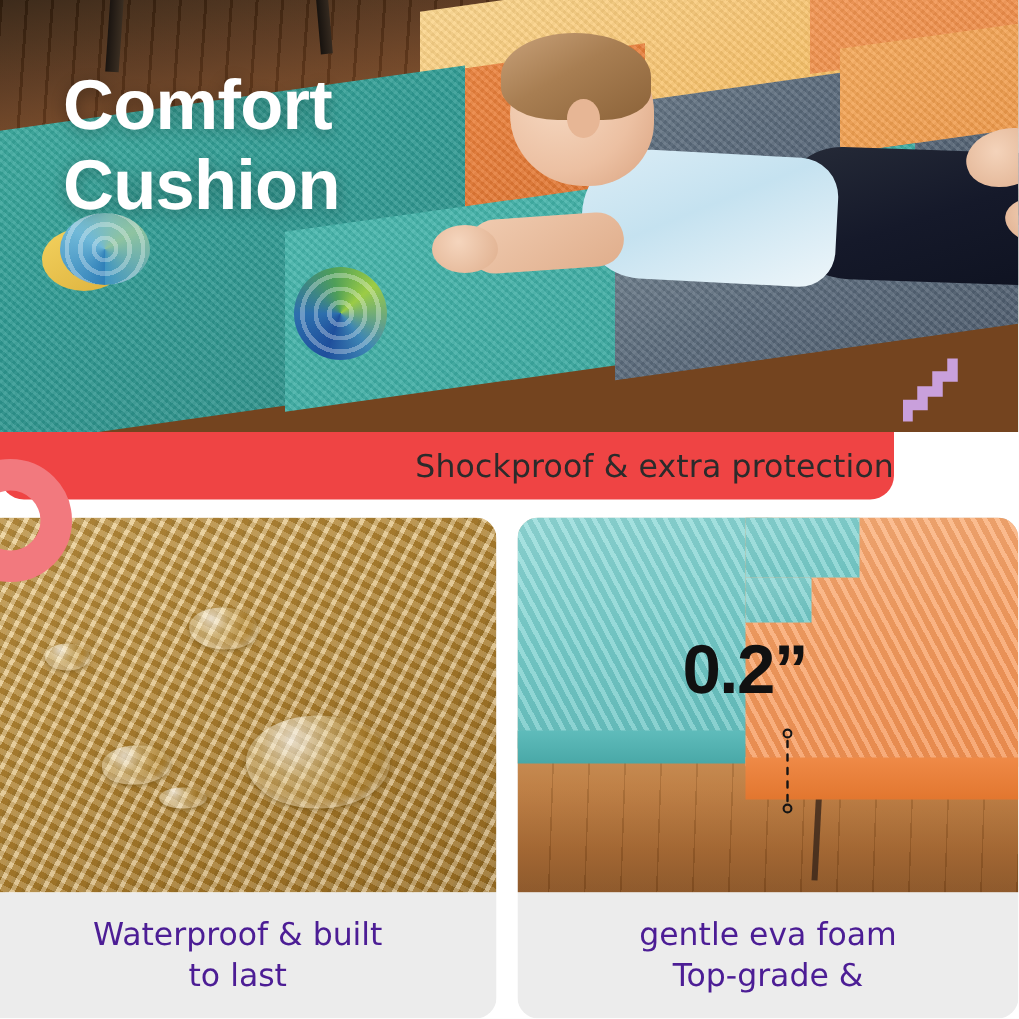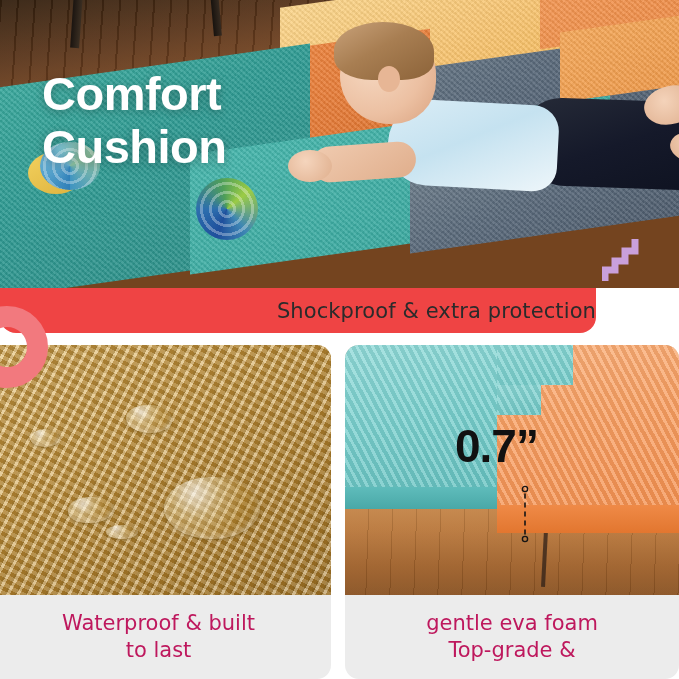--- a/index.html
+++ b/index.html
@@ -100,7 +100,7 @@
   
   .hero-title { position:absolute; left:42px; top:44px; z-index:9;
                 font-size:47px; line-height:1.12; font-weight:800; color:#ffffff;
-                letter-spacing:-.5px; text-shadow:0 2px 10px rgba(0,0,0,.30);margin-top:24px; }
+                letter-spacing:-.5px; text-shadow:0 2px 10px rgba(0,0,0,.30); }
   .hero-title span { display:block; }
 
   

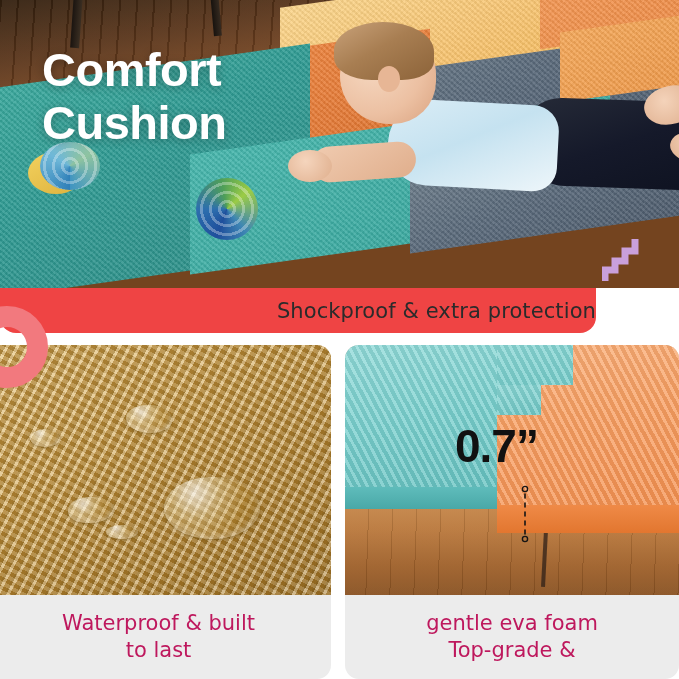--- a/index.html
+++ b/index.html
@@ -299,7 +299,7 @@
           </div>
         <div class="fs-orange-edge"></div>
 
-        <div class="measure-label">0.7”</div>
+        <div class="measure-label">0.2”</div>
 
         <svg class="dim-line" width="16" height="58" viewBox="0 0 16 58">
           <circle cx="8" cy="4" r="2.6" fill="none" stroke="#151515" stroke-width="1.4"></circle>

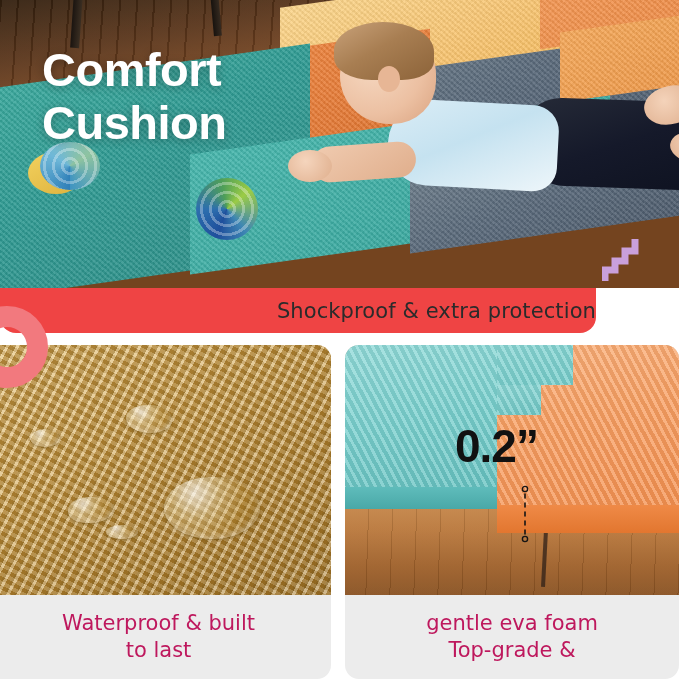--- a/index.html
+++ b/index.html
@@ -178,7 +178,7 @@
   .card-caption { position:absolute; left:0; bottom:0; width:100%; height:84px;
       background:#ececec; display:flex; flex-direction:column; align-items:center;
       justify-content:center; text-align:center; }
-  .card-caption-text { font-size:21px; line-height:1.28; color:#be185d;
+  .card-caption-text { font-size:21px; line-height:1.28; color:#4c1d95;
       font-family:"DejaVu Sans", sans-serif; font-weight:400; }
 </style>
 </head>

